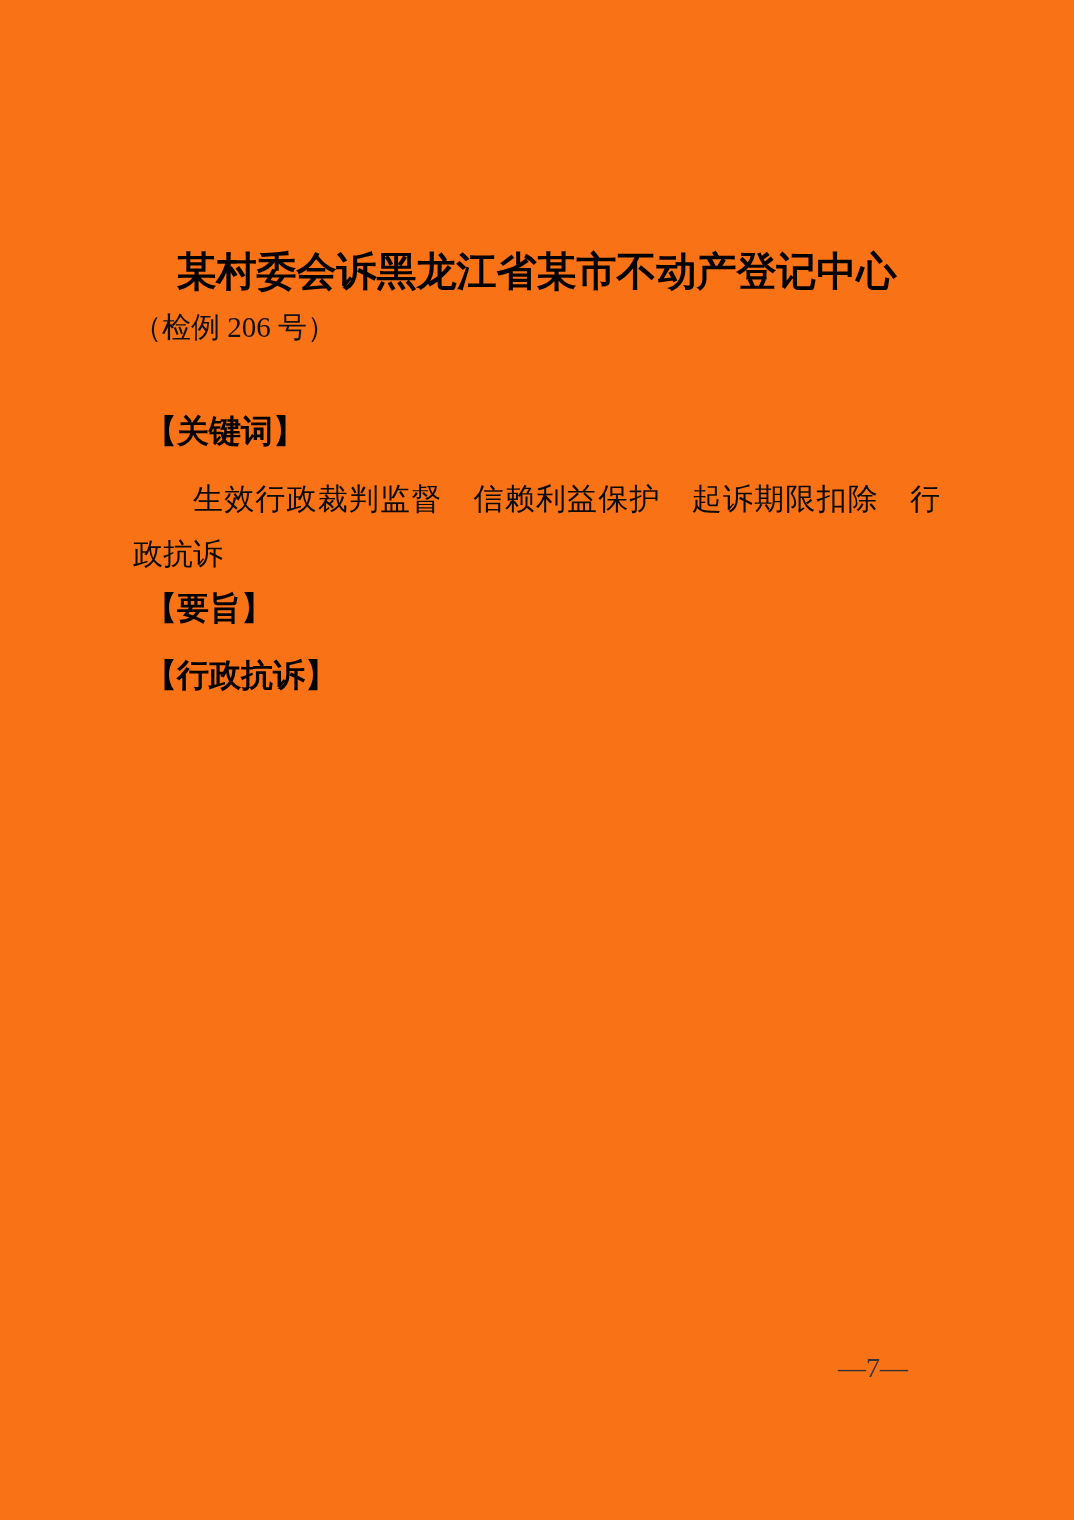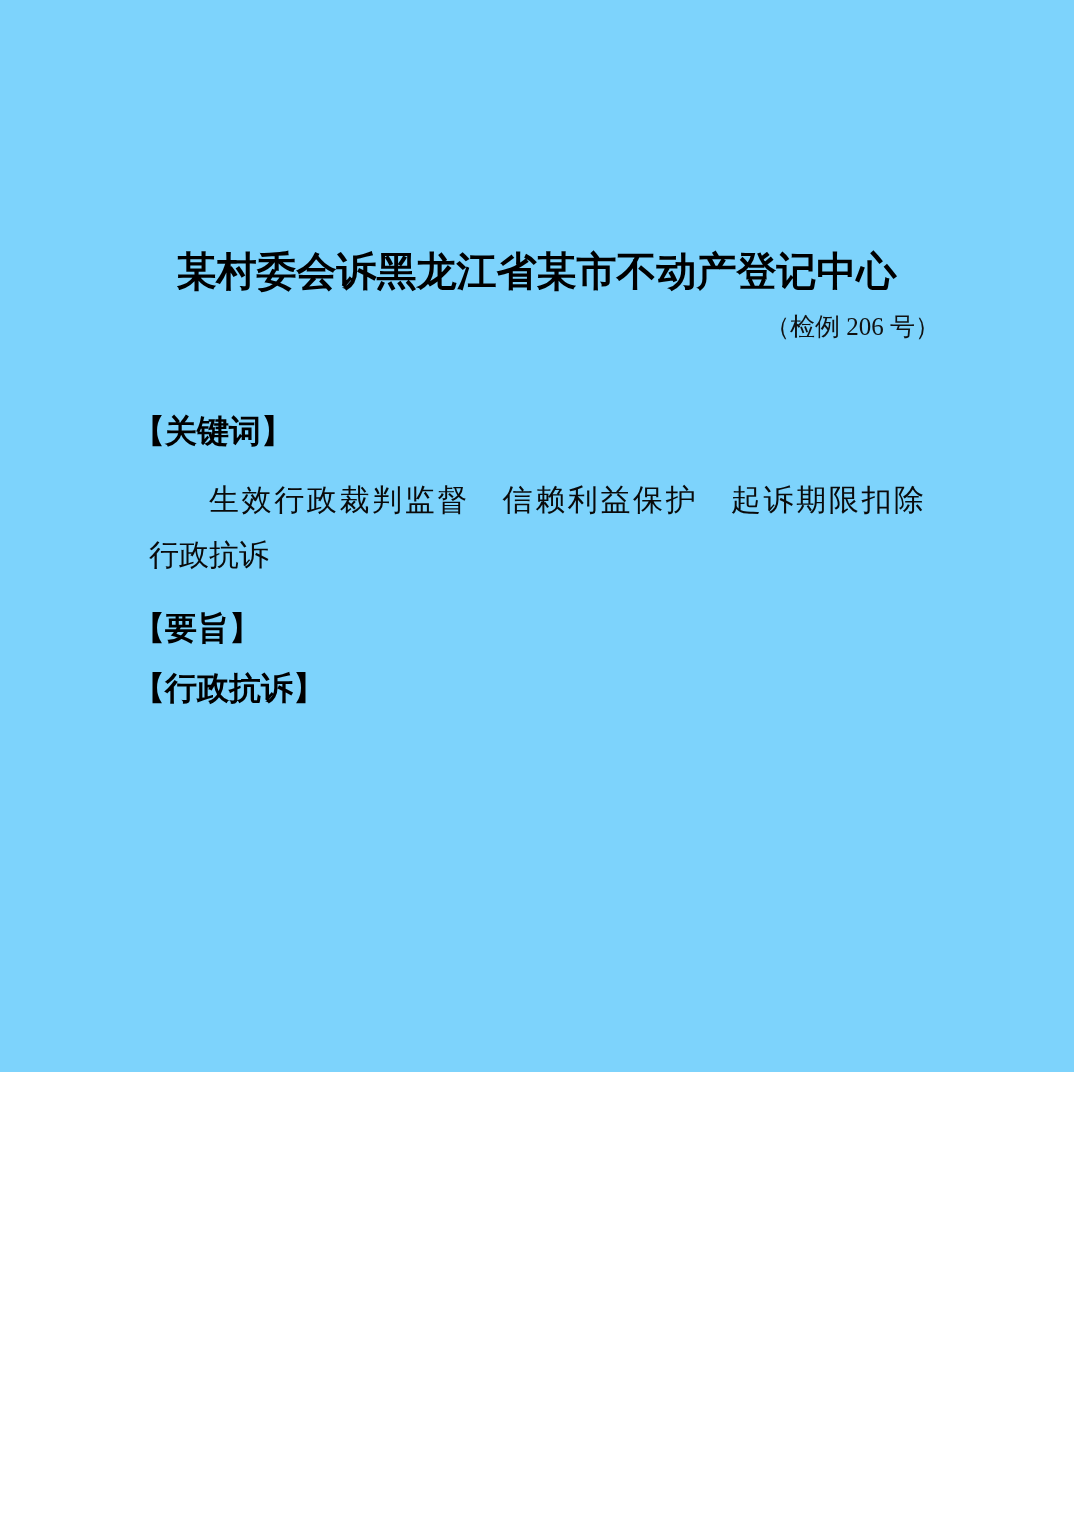--- a/index.html
+++ b/index.html
@@ -10,8 +10,8 @@
   .page {
     position: relative;
     width: 1074px;
-    height: 1072px;
-    background: #7dd3fc;
+    height: 1520px;
+    background: #f97316;
     color: #000000;
     overflow: hidden;
     font-family: "Liberation Serif", "DejaVu Serif", serif;

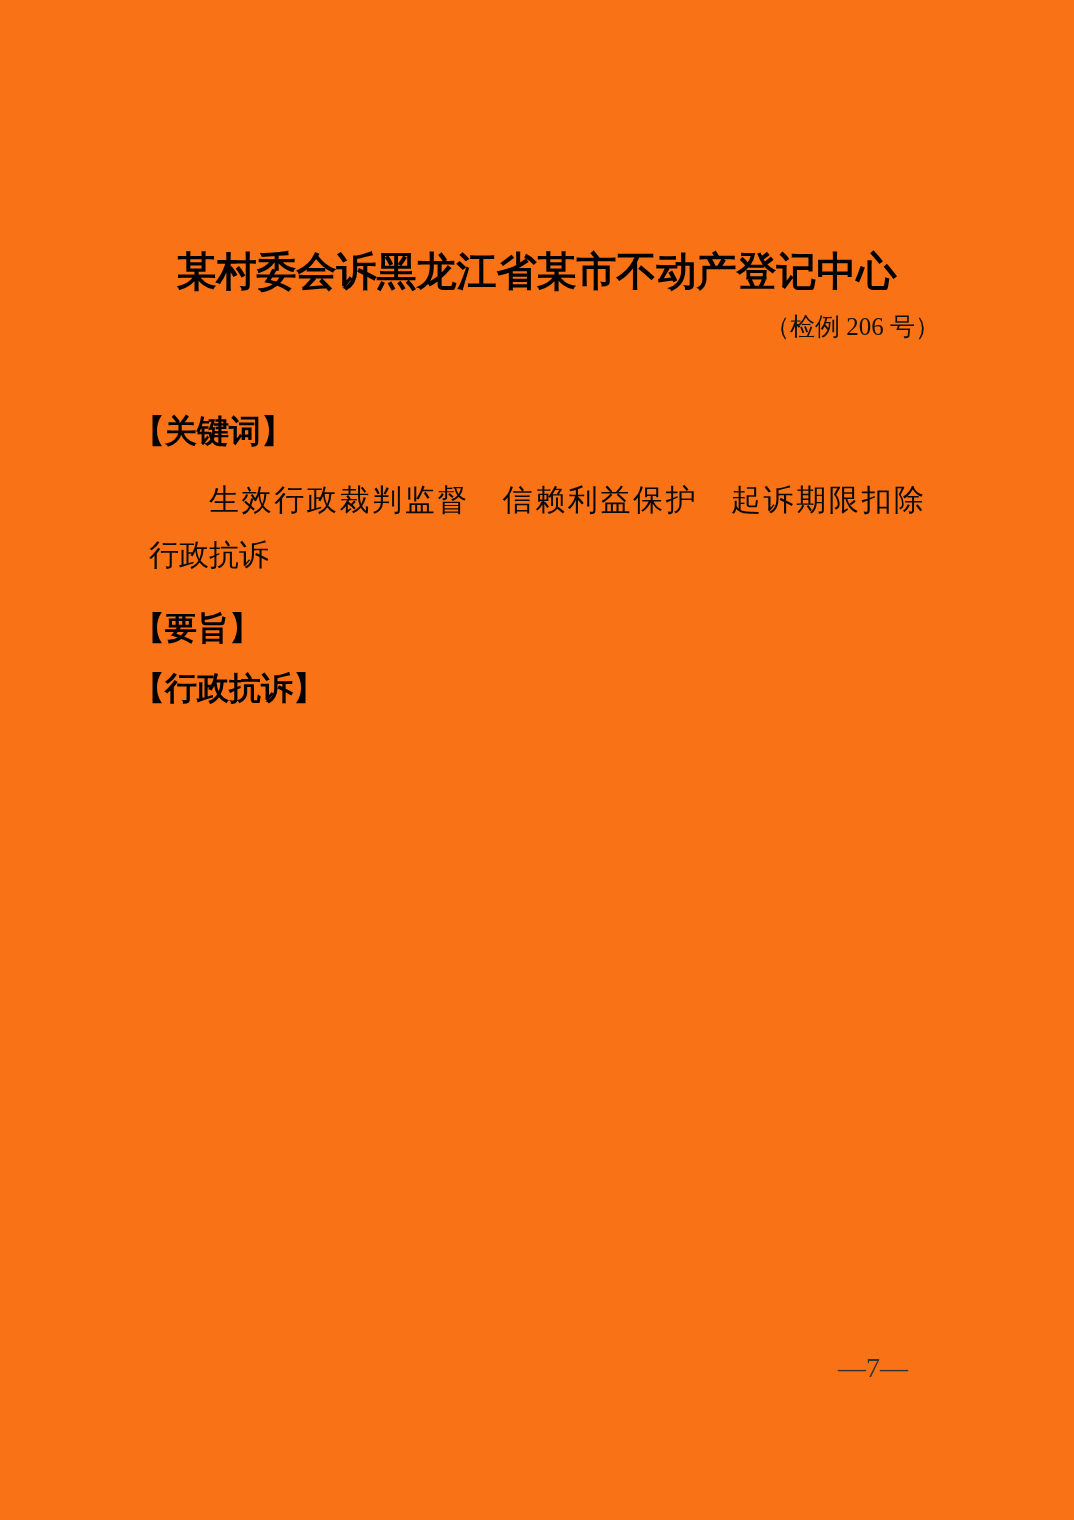--- a/index.html
+++ b/index.html
@@ -34,8 +34,8 @@
   }
   .case-label {
     margin-top: 8px;
-    text-align: right;
-    font-size: 25px;
+    text-align: left;
+    font-size: 29px;
     line-height: 38px;
     color: #111111;
   }

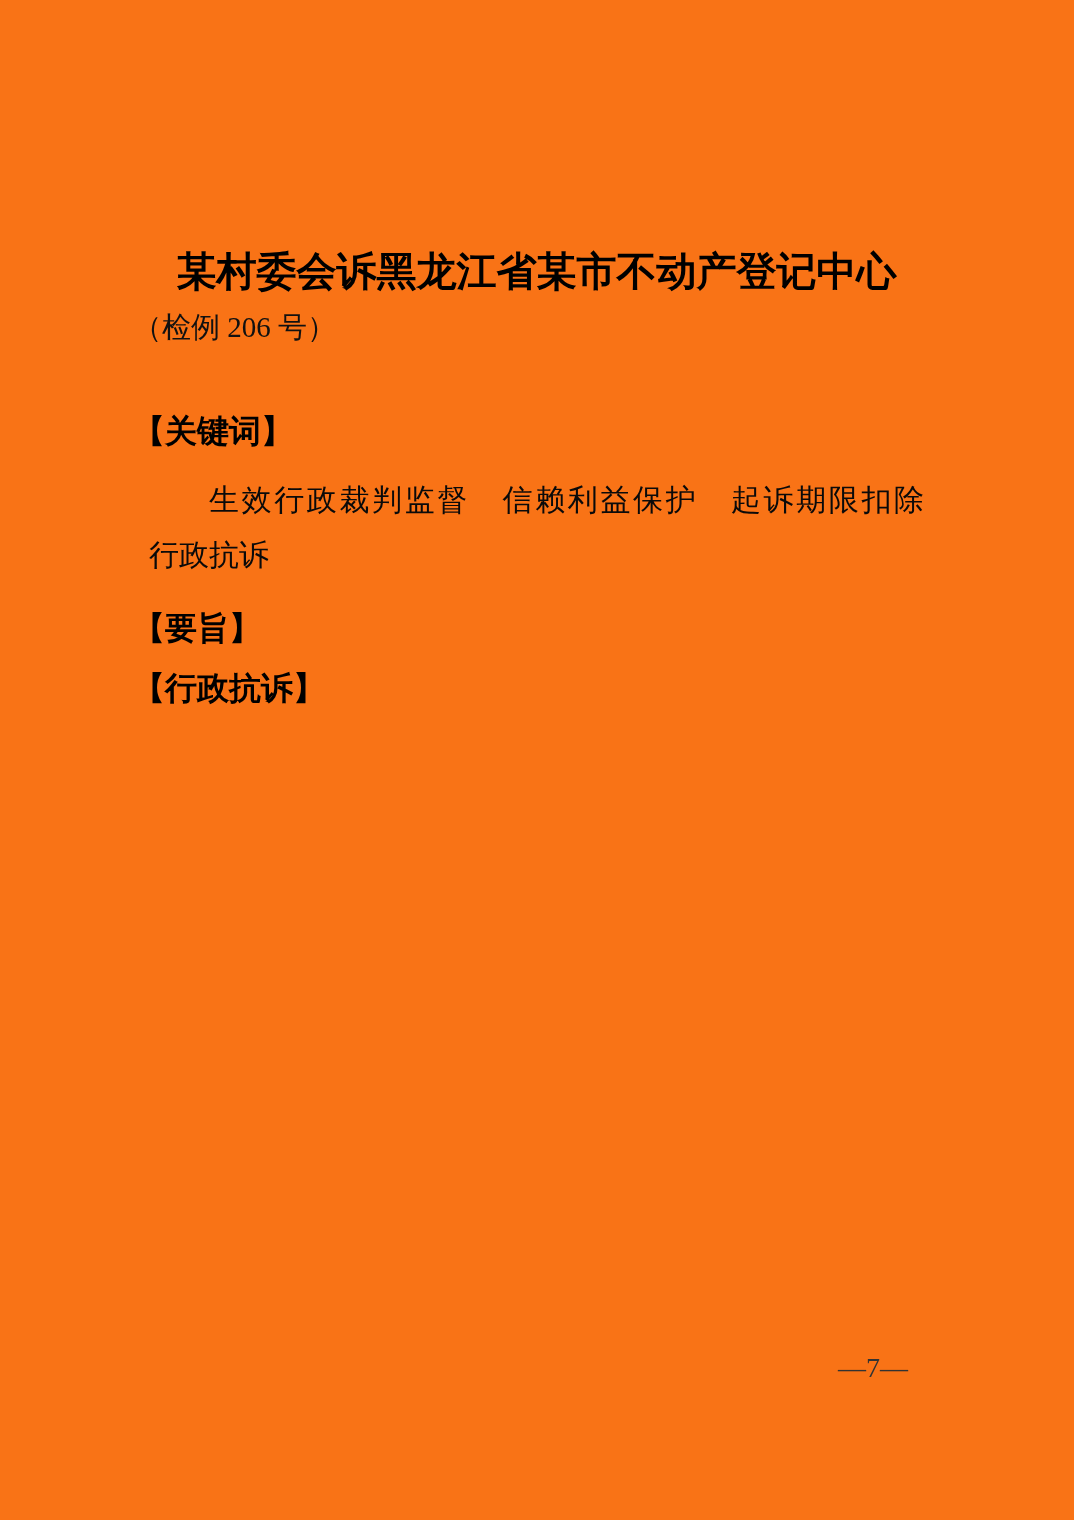--- a/index.html
+++ b/index.html
@@ -40,7 +40,7 @@
     color: #111111;
   }
   .section-heading {
-    margin: 0;
+    margin: 12px;
     font-family: "Liberation Sans", "DejaVu Sans", sans-serif;
     font-weight: bold;
     font-size: 32px;

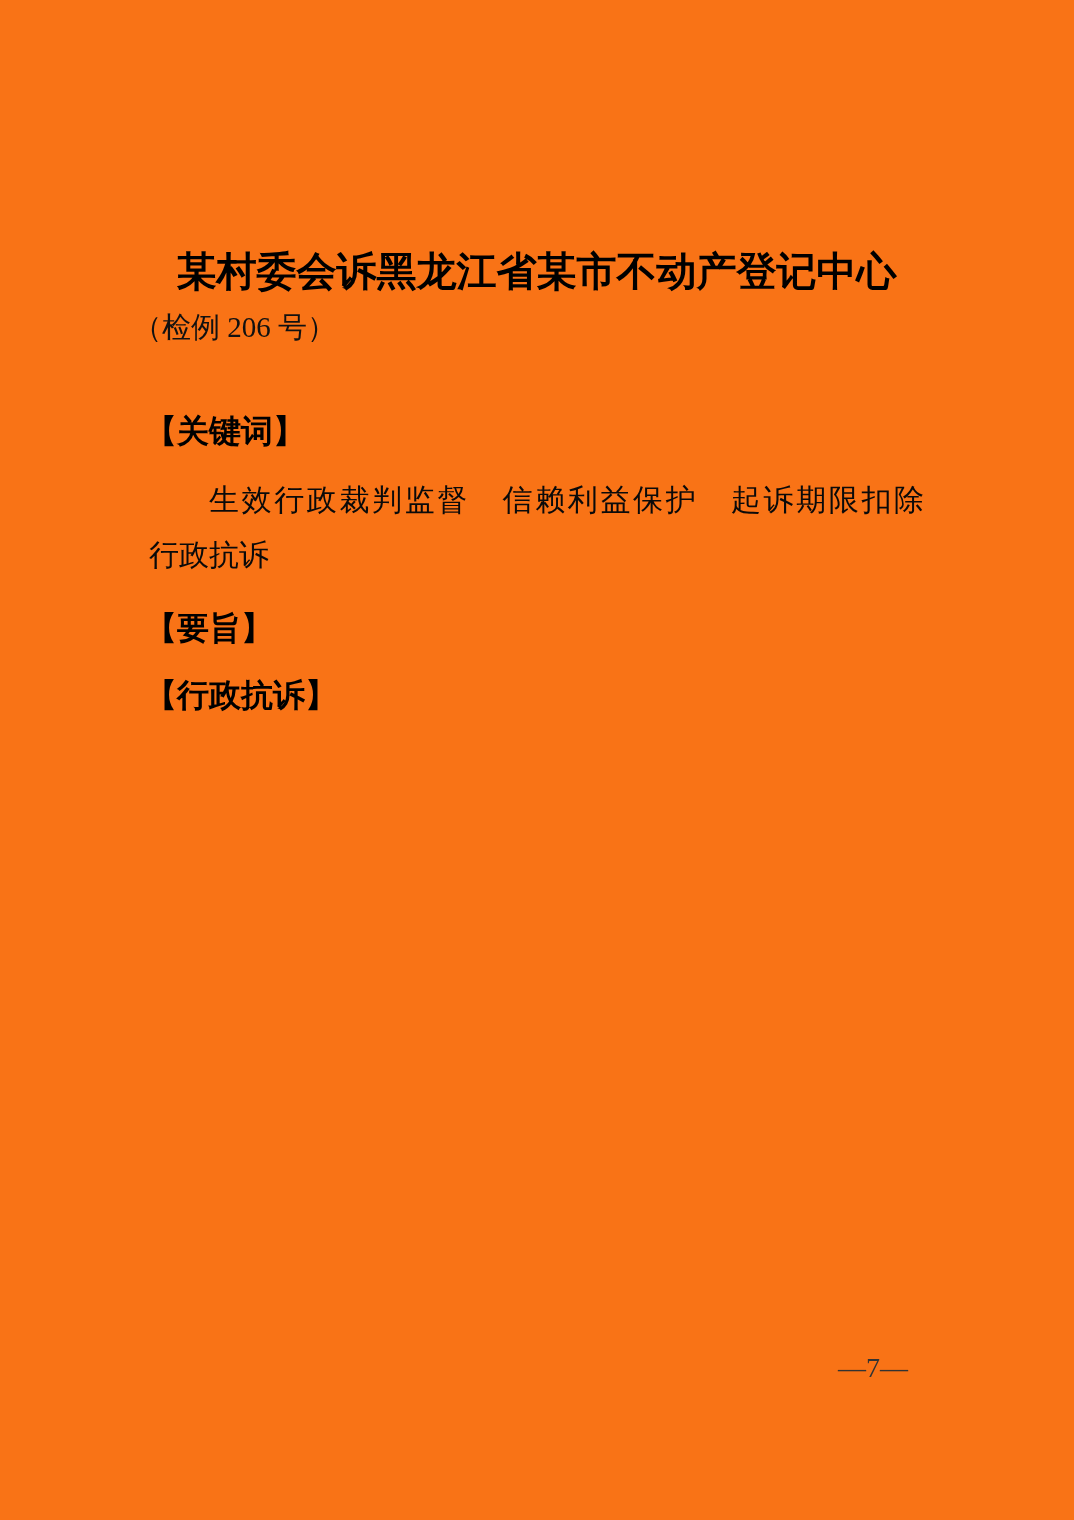--- a/index.html
+++ b/index.html
@@ -57,13 +57,12 @@
     margin-top: 5px;
   }
   .body-para {
-    margin: 16px;
+    margin: 0;
     font-size: 30px;
     line-height: 55px;
     text-align: justify;
     text-indent: 60px;
     color: #0a0a0a;
-    font-family: Liberation Mono, monospace;
   }
   .para-keywords { min-height: 110px; }
   .para-abstract { min-height: 385px; }

